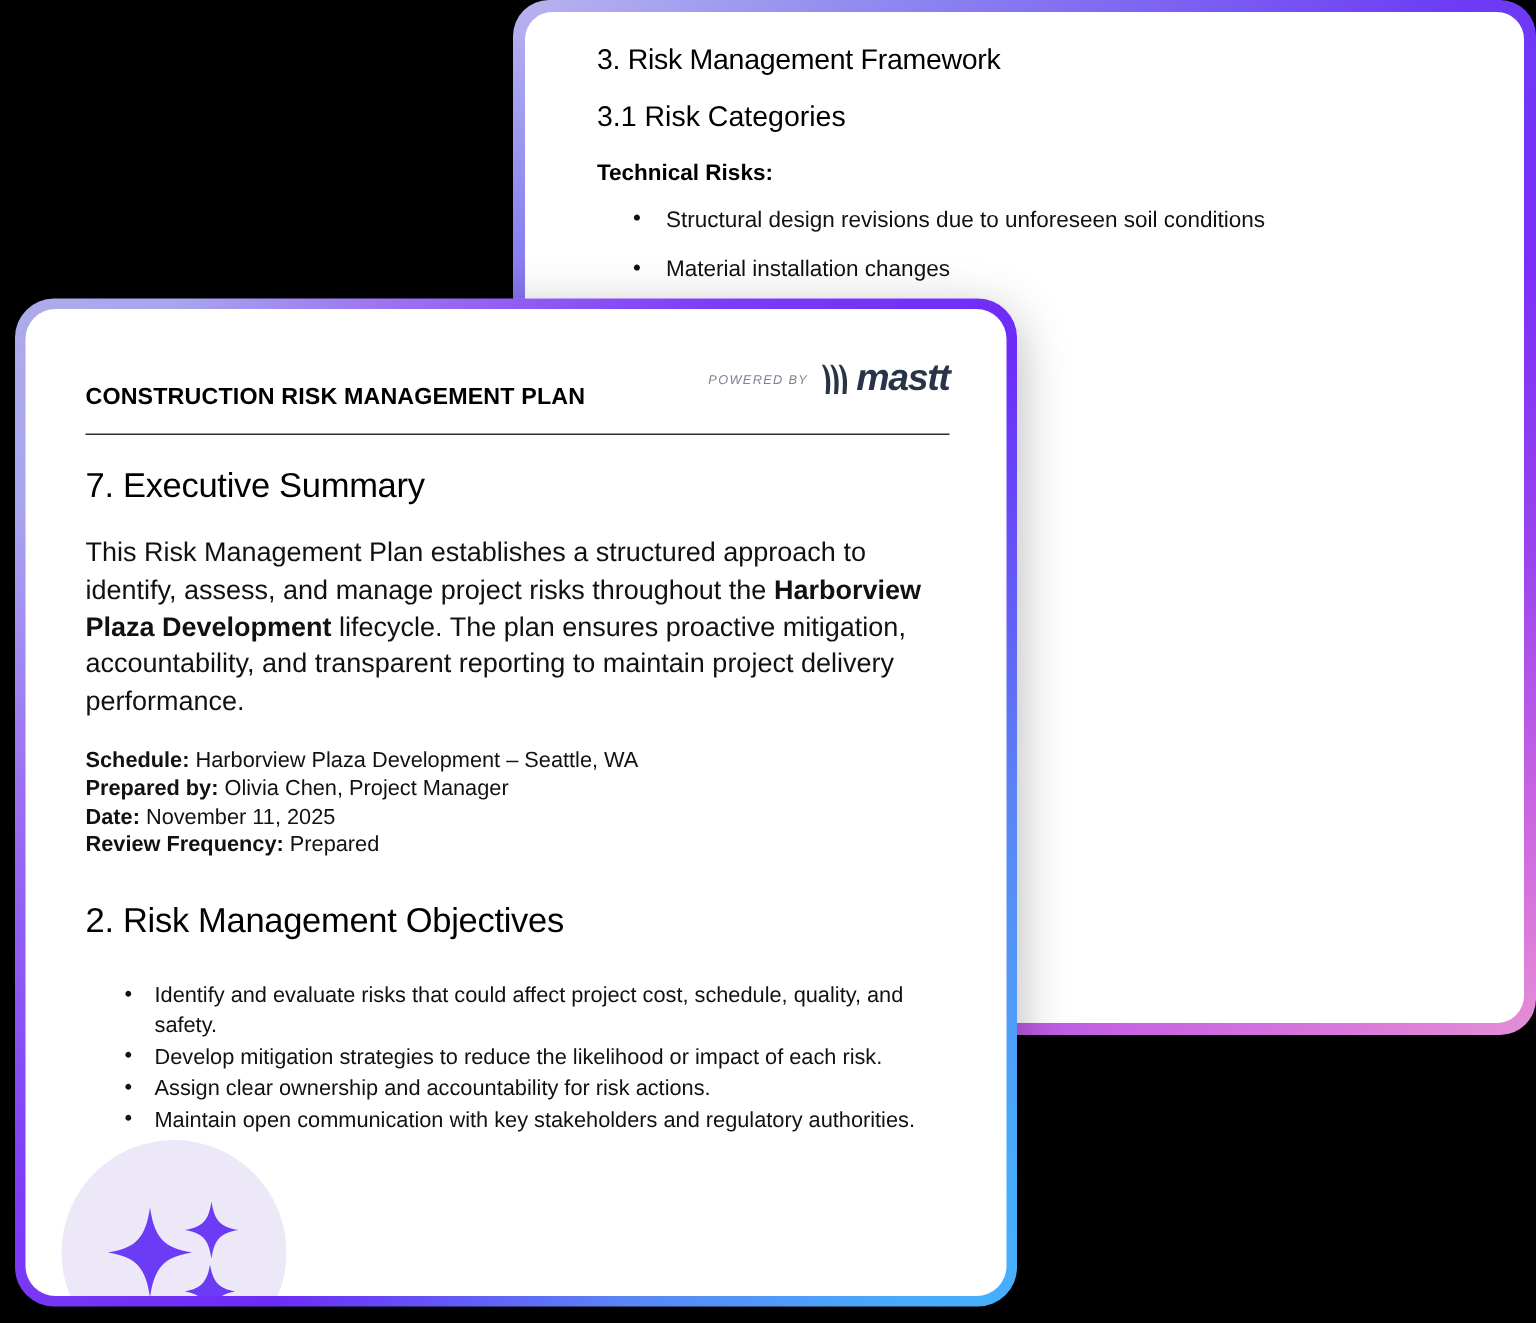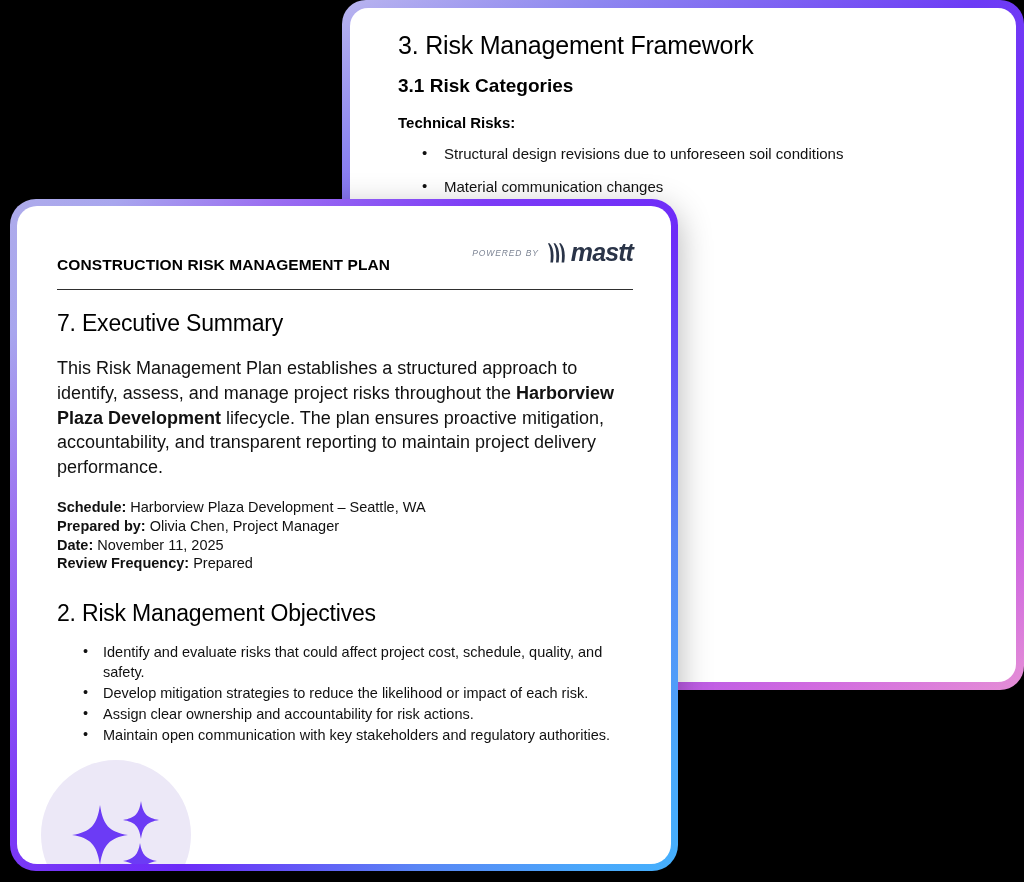--- a/index.html
+++ b/index.html
@@ -51,7 +51,7 @@
   }
 
   .back-h1 {
-    font-size: 25px;
+    font-size: 19px;
     font-weight: 400;
     color: #000000;
     letter-spacing: -0.2px;

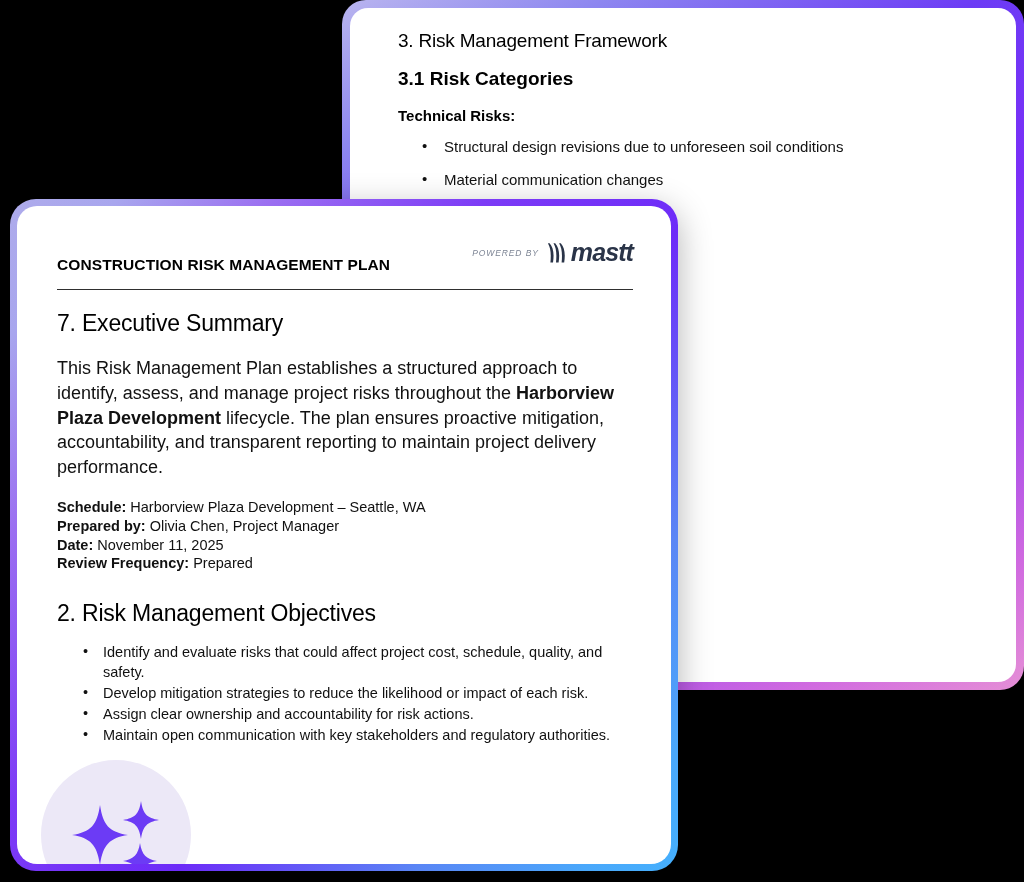--- a/index.html
+++ b/index.html
@@ -60,7 +60,7 @@
   }
   .back-h2 {
     font-size: 19px;
-    font-weight: 700;
+    font-weight: 400;
     color: #000000;
     line-height: 1.25;
     margin-bottom: 16px;

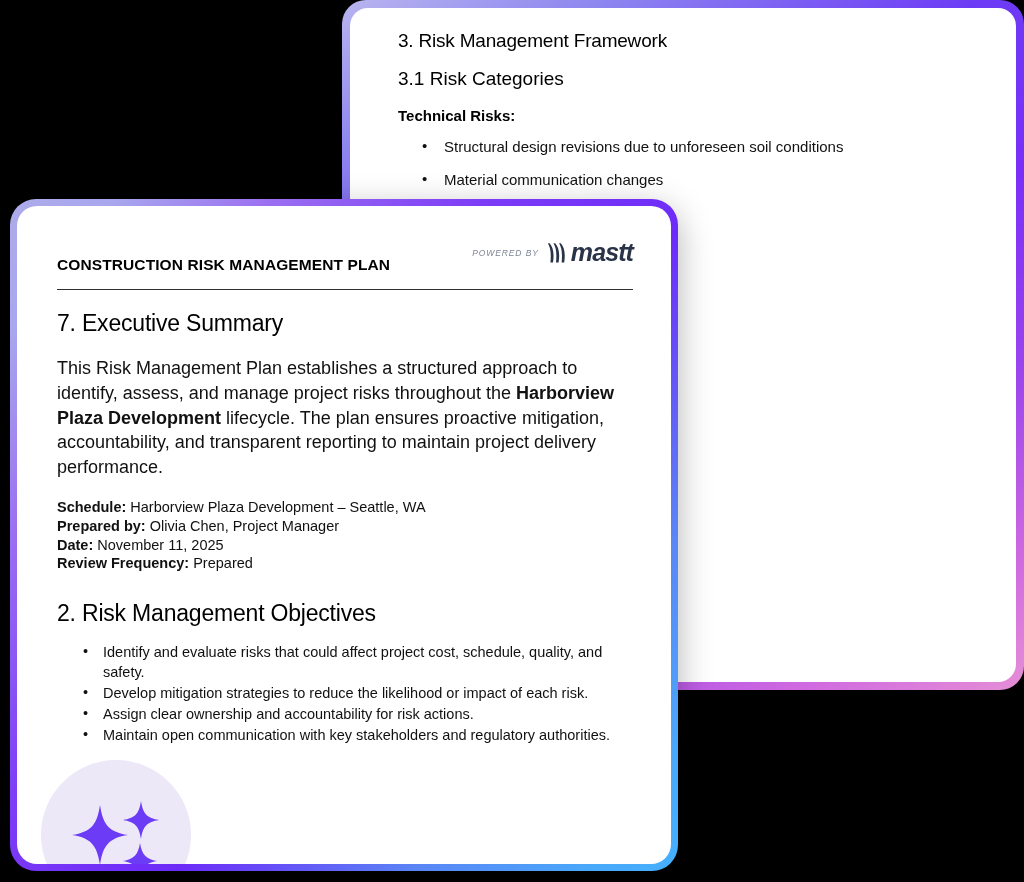--- a/index.html
+++ b/index.html
@@ -248,7 +248,7 @@
 
       <ul class="back-list">
         <li>Structural design revisions due to unforeseen soil conditions</li>
-        <li>Material communication changes</li>
+        <li>Material installation changes</li>
       </ul>
 
       <div class="back-h3">Schedule Risks:</div>

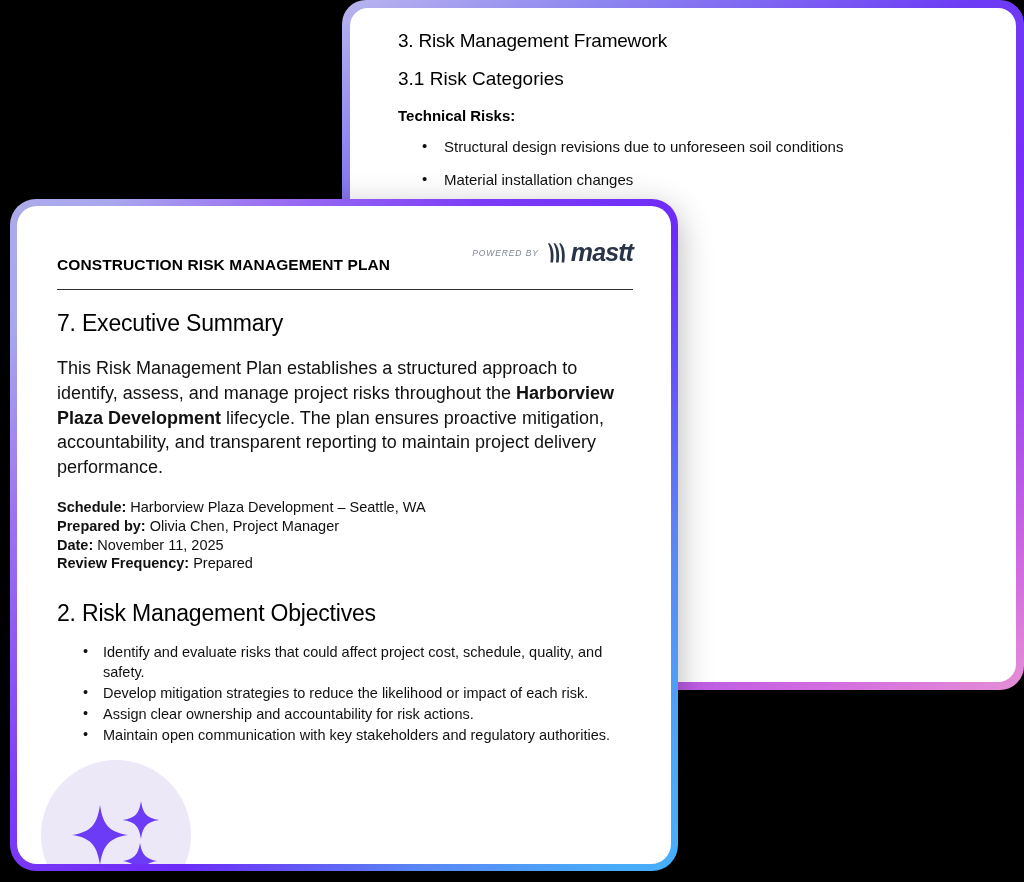--- a/index.html
+++ b/index.html
@@ -198,7 +198,7 @@
 
   .front-list {
     list-style: none;
-    margin: 16px 0 0 0;
+    margin: 28px 0 0 0;
     padding: 0;
   }
   .front-list li {

